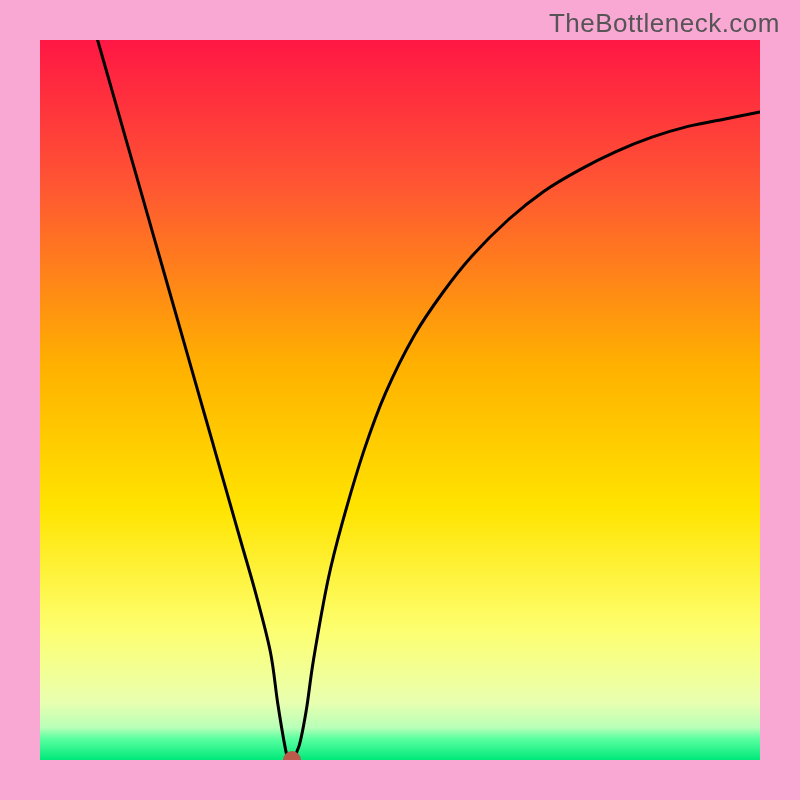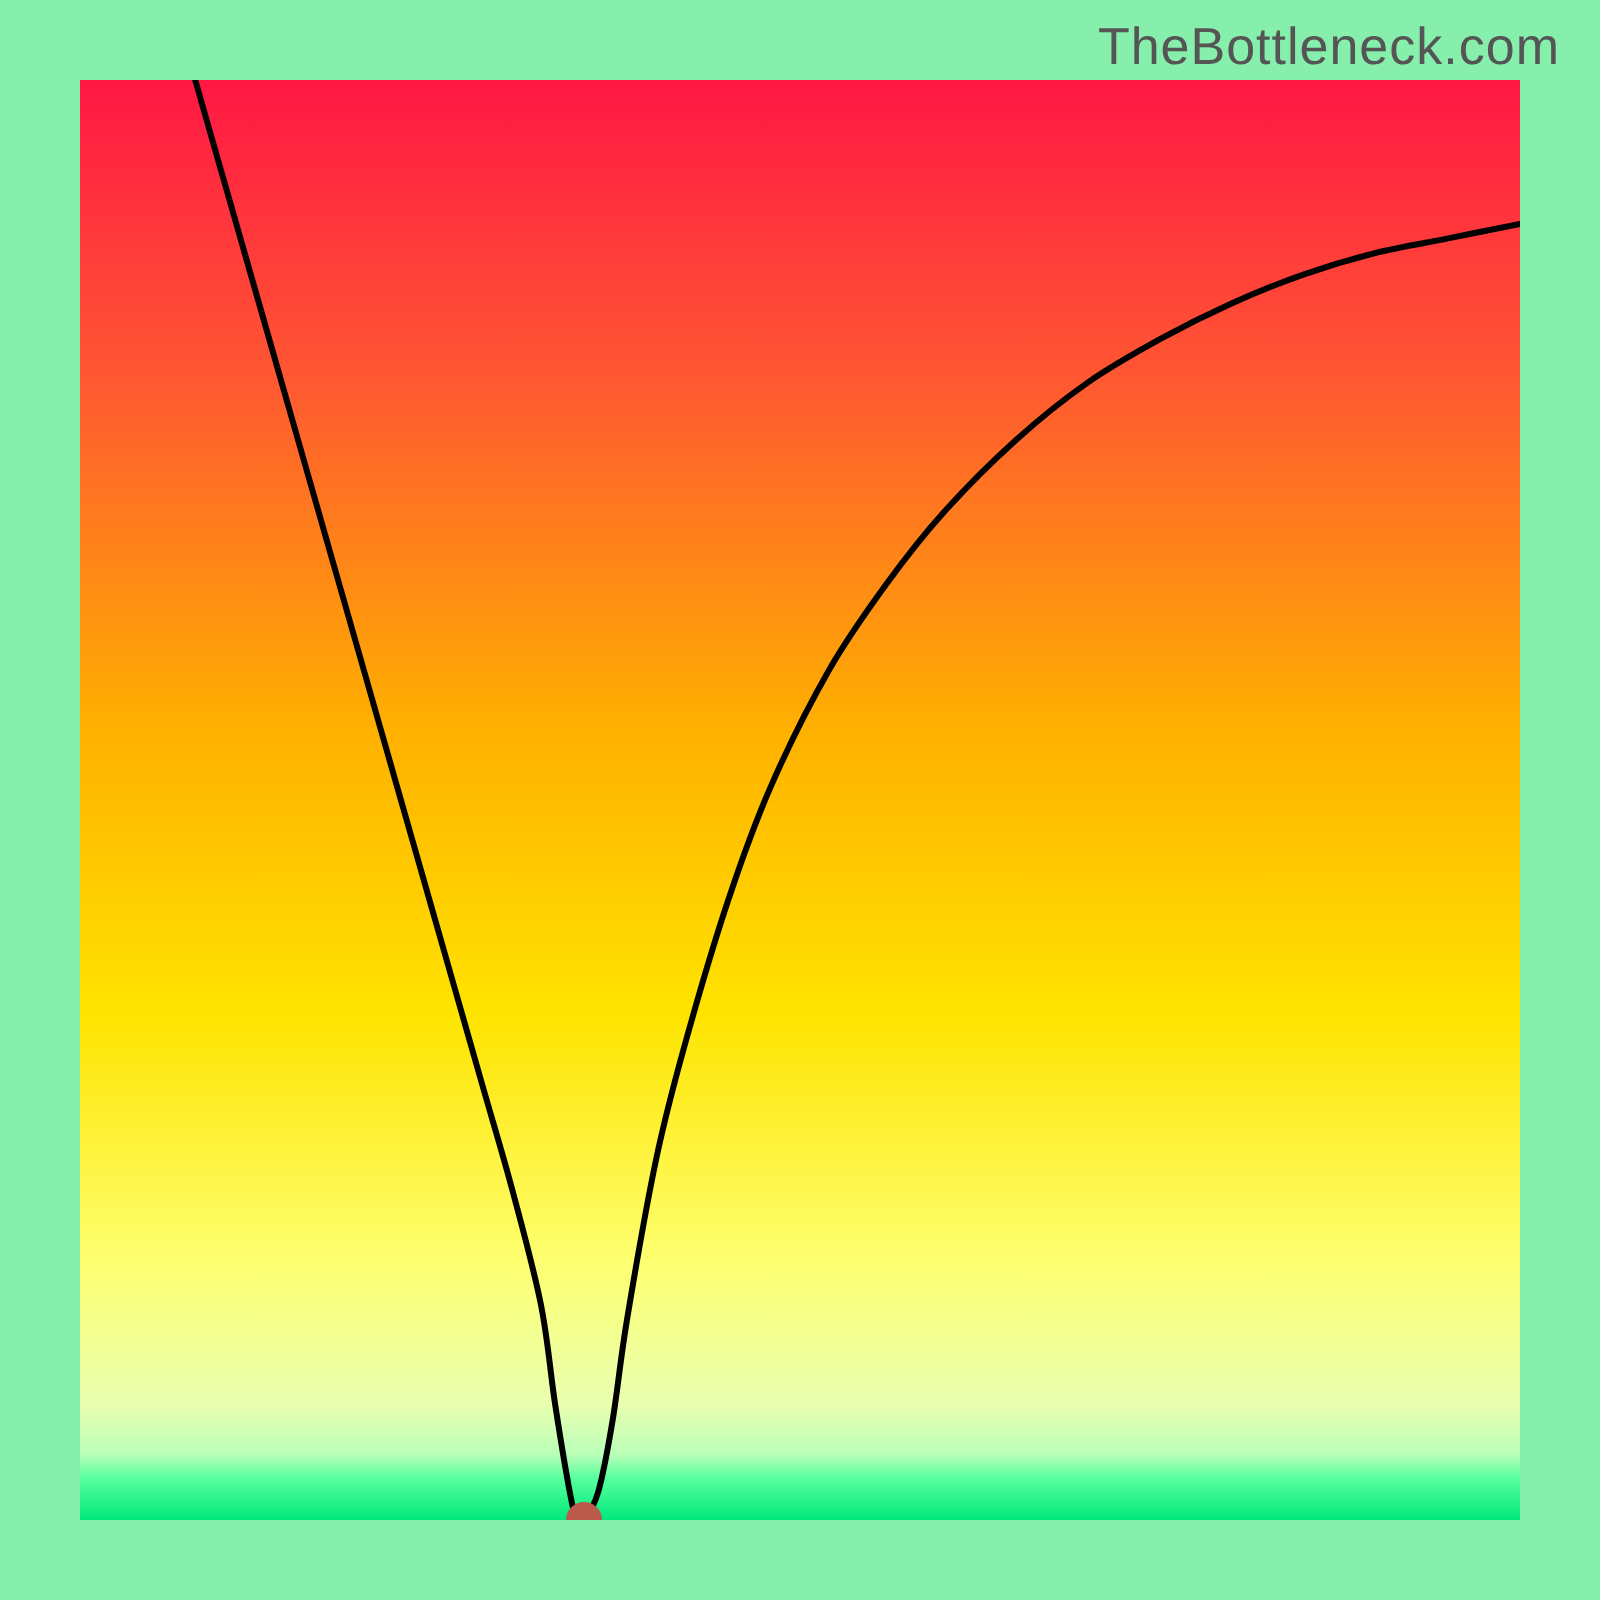--- a/index.html
+++ b/index.html
@@ -14,7 +14,7 @@
     position: relative;
     width: 800px;
     height: 800px;
-    background: #86efac;
+    background: #f9a8d4;
   }
   .plot-area {
     position: absolute;

